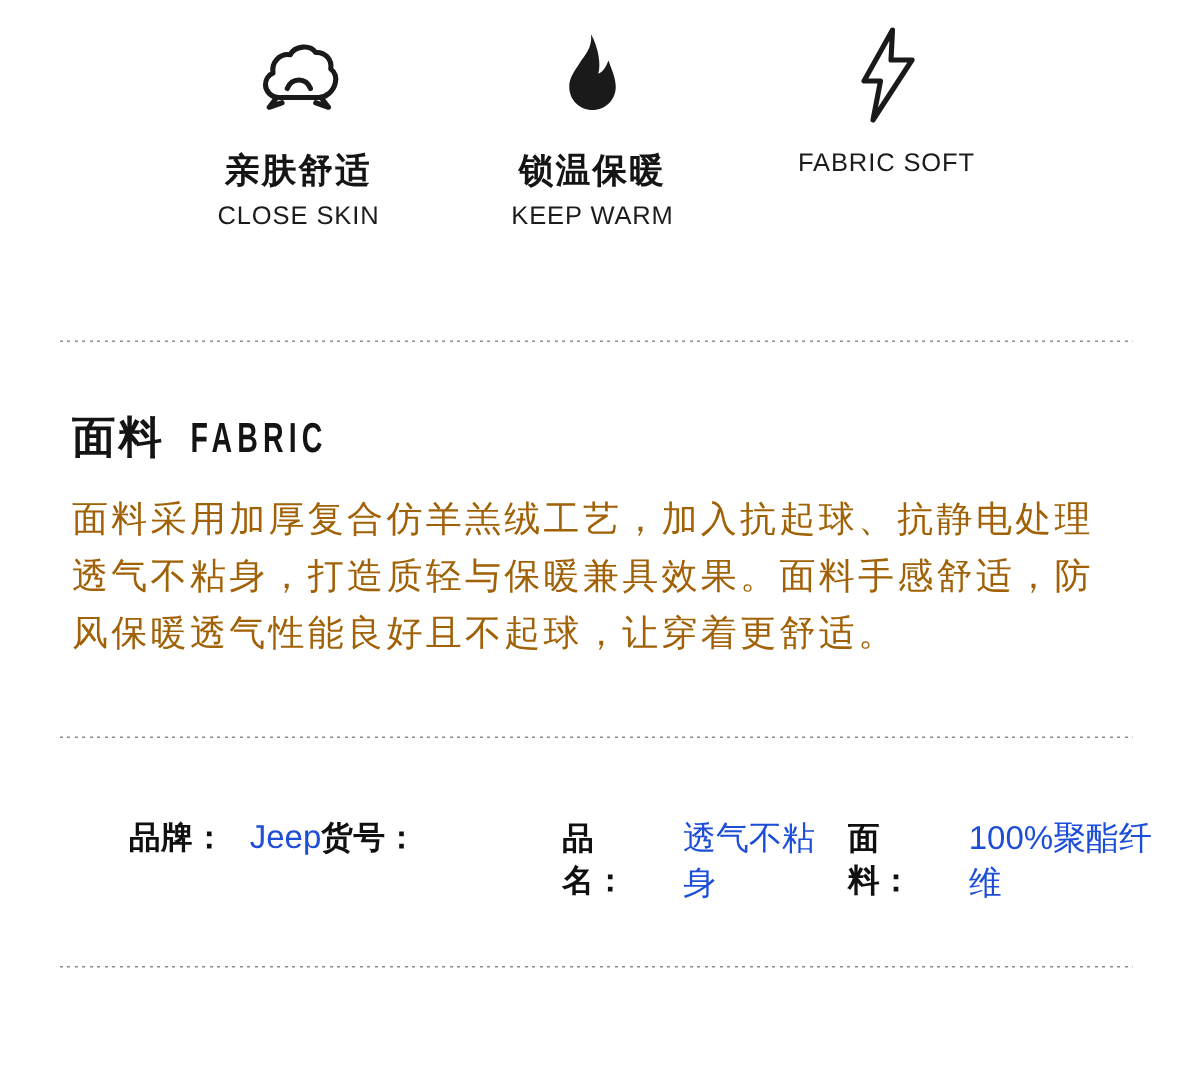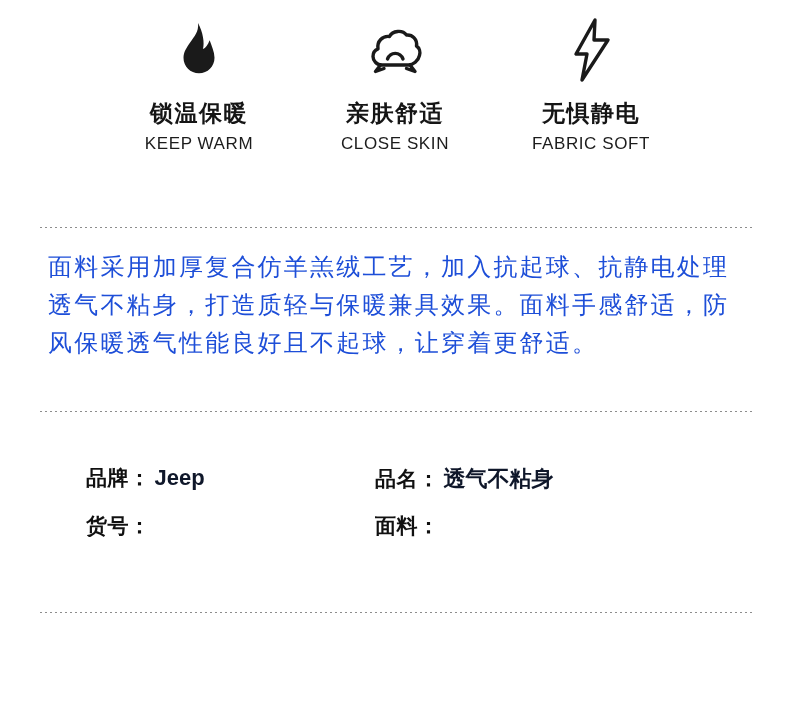--- a/index.html
+++ b/index.html
@@ -66,23 +66,6 @@
 
   <div class="feature">
     <div class="icon-box">
-      <svg width="62" height="64" viewBox="0 0 64 64" aria-hidden="true">
-        <path fill="#1a1a1a" d="M31 3
-          C32 12 27 17 23 23
-          C19 29 16 33 16 39
-          C16 48 23 55 32 55
-          C41 55 48 48 48 39
-          C48 33 45 27 43 21
-          C41 26 39 29 36 30
-          C38 24 36 12 31 3 Z"></path>
-      </svg>
-    </div>
-    <div class="cn">锁温保暖</div>
-    <div class="en">KEEP WARM</div>
-  </div>
-
-  <div class="feature">
-    <div class="icon-box">
       <svg width="66" height="64" viewBox="0 0 64 64" aria-hidden="true">
         <path class="stroke" d="M19 46
           C13.5 46 10 41.5 10 37.5
@@ -100,6 +83,23 @@
     </div>
     <div class="cn">亲肤舒适</div>
     <div class="en">CLOSE SKIN</div>
+  </div>
+
+  <div class="feature">
+    <div class="icon-box">
+      <svg width="62" height="64" viewBox="0 0 64 64" aria-hidden="true">
+        <path fill="#1a1a1a" d="M31 3
+          C32 12 27 17 23 23
+          C19 29 16 33 16 39
+          C16 48 23 55 32 55
+          C41 55 48 48 48 39
+          C48 33 45 27 43 21
+          C41 26 39 29 36 30
+          C38 24 36 12 31 3 Z"></path>
+      </svg>
+    </div>
+    <div class="cn">锁温保暖</div>
+    <div class="en">KEEP WARM</div>
   </div>
 
   <div class="feature">

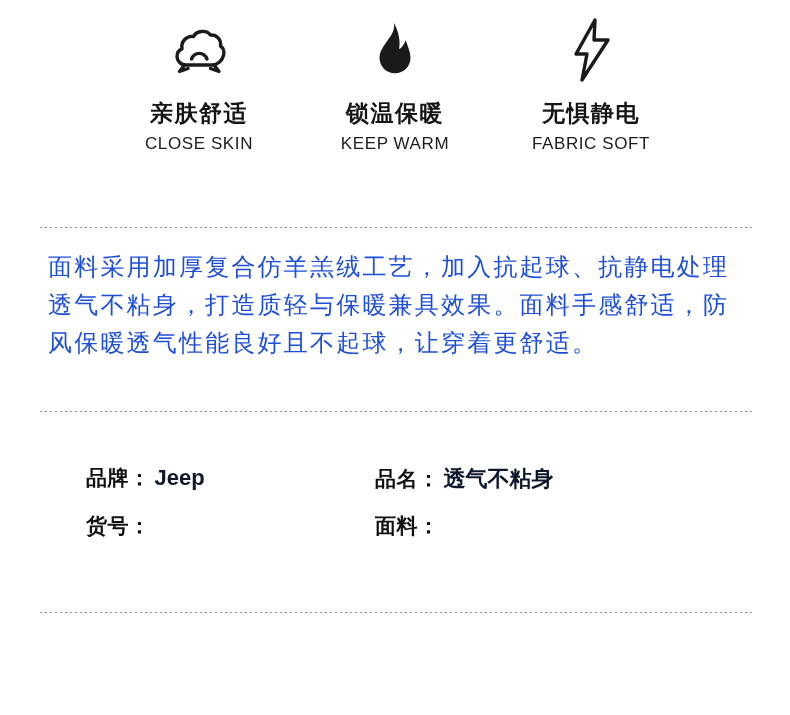--- a/index.html
+++ b/index.html
@@ -108,7 +108,6 @@
         <path class="stroke" d="M31 4 L12 38 L23 38 L18 64 L44 24 L30 24 Z"></path>
       </svg>
     </div>
-    <div class="cn">无惧静电</div>
     <div class="en">FABRIC SOFT</div>
   </div>
 

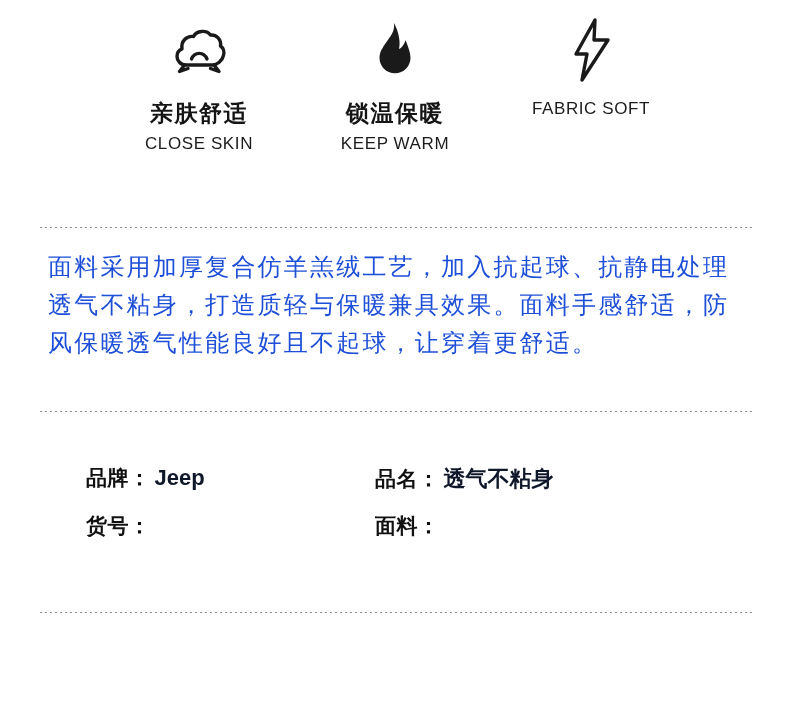--- a/index.html
+++ b/index.html
@@ -116,6 +116,10 @@
 <div class="divider divider-1"></div>
 
 <div class="fabric">
+  <div class="fabric-title">
+    <span class="cn">面料</span>
+    <span class="en">FABRIC</span>
+  </div>
   <div class="fabric-text">面料采用加厚复合仿羊羔绒工艺，加入抗起球、抗静电处理
 透气不粘身，打造质轻与保暖兼具效果。面料手感舒适，防
 风保暖透气性能良好且不起球，让穿着更舒适。</div>

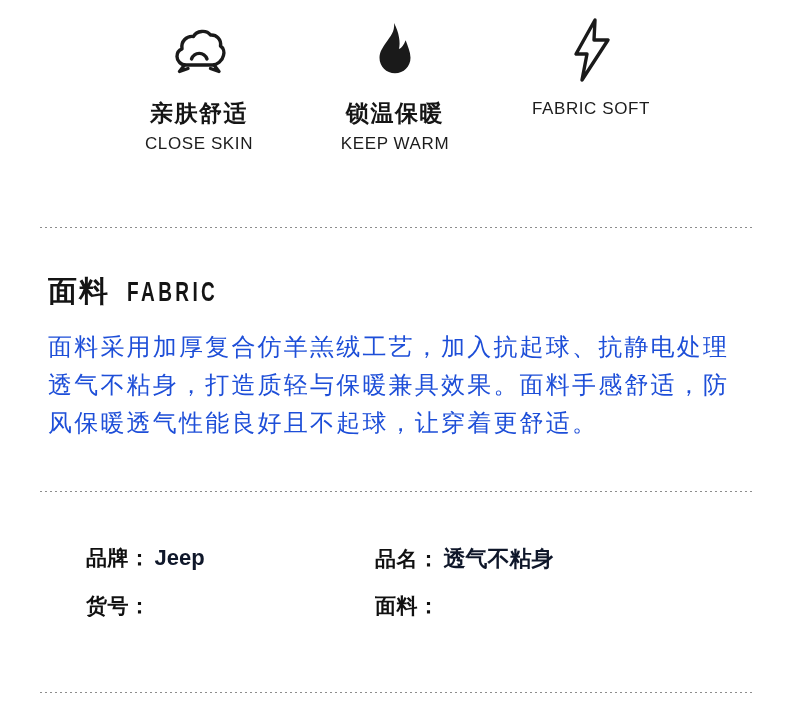--- a/index.html
+++ b/index.html
@@ -45,7 +45,7 @@
     transform:scaleX(0.68); transform-origin:left bottom;
   }
   .fabric-text {
-    margin-top:20px; font-size:24px; font-weight:400; color:#1d4ed8;
+    margin-top:20px; font-size:24px; font-weight:400; color:#a16207;
     line-height:38px; letter-spacing:2.2px; white-space:pre-line;
   }
 

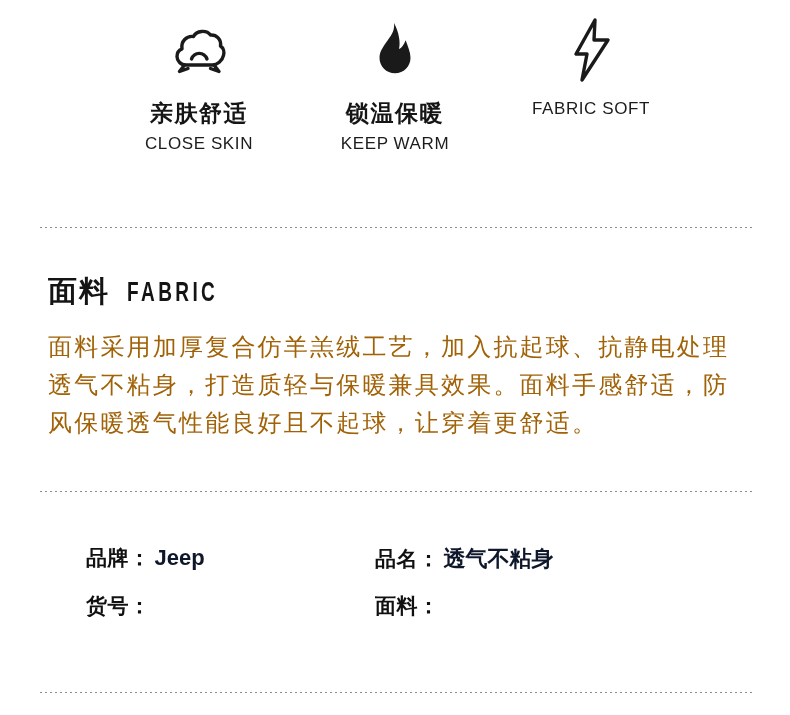--- a/index.html
+++ b/index.html
@@ -51,7 +51,7 @@
 
   
   .info { margin:52px 0 0 86px; display:flex; }
-  .info-col { display:flex; flex-direction:column; }
+  .info-col { display:flex; flex-direction:row; }
   .info-col.left  { width:289px; }
   .info-row { display:flex; align-items:baseline; height:28px; margin-bottom:20px; }
   .info-label { font-size:21px; font-weight:700; color:#101010; letter-spacing:0.5px; }

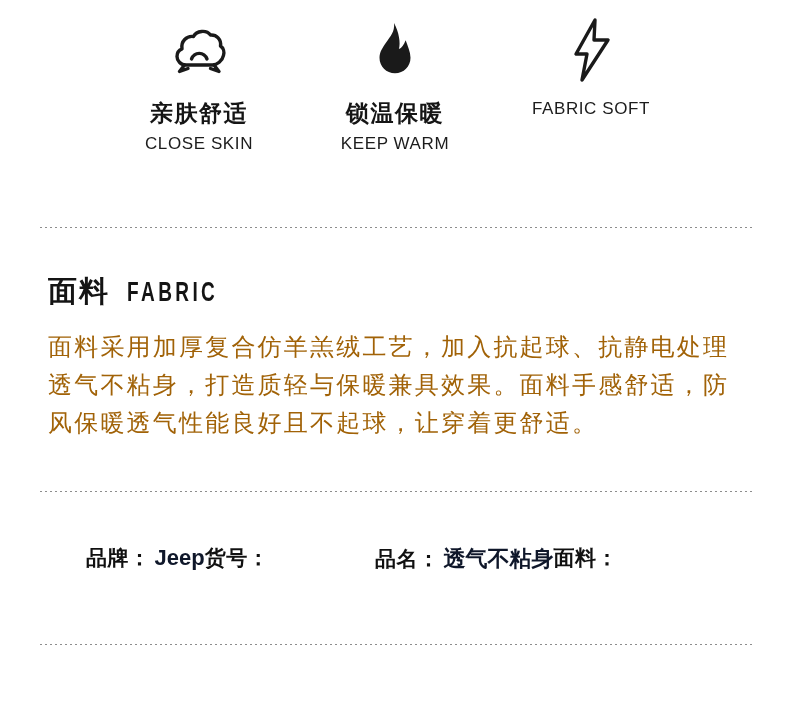--- a/index.html
+++ b/index.html
@@ -55,7 +55,7 @@
   .info-col.left  { width:289px; }
   .info-row { display:flex; align-items:baseline; height:28px; margin-bottom:20px; }
   .info-label { font-size:21px; font-weight:700; color:#101010; letter-spacing:0.5px; }
-  .info-value { font-size:22px; font-weight:700; color:#0f172a; margin-left:4px; }
+  .info-value { font-size:22px; font-weight:400; color:#1d4ed8; margin-left:16px; }
 
   svg .stroke { fill:none; stroke:#1a1a1a; stroke-width:3.4; stroke-linecap:round; stroke-linejoin:round; }
 </style>

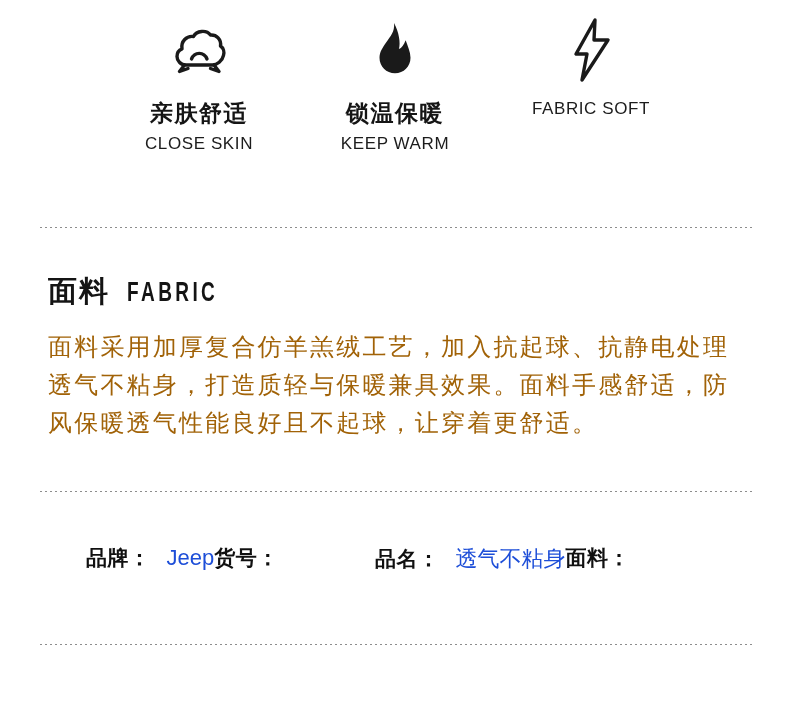--- a/index.html
+++ b/index.html
@@ -144,6 +144,7 @@
     </div>
     <div class="info-row">
       <span class="info-label">面料：</span>
+      <span class="info-value">100%聚酯纤维</span>
     </div>
   </div>
 </div>

